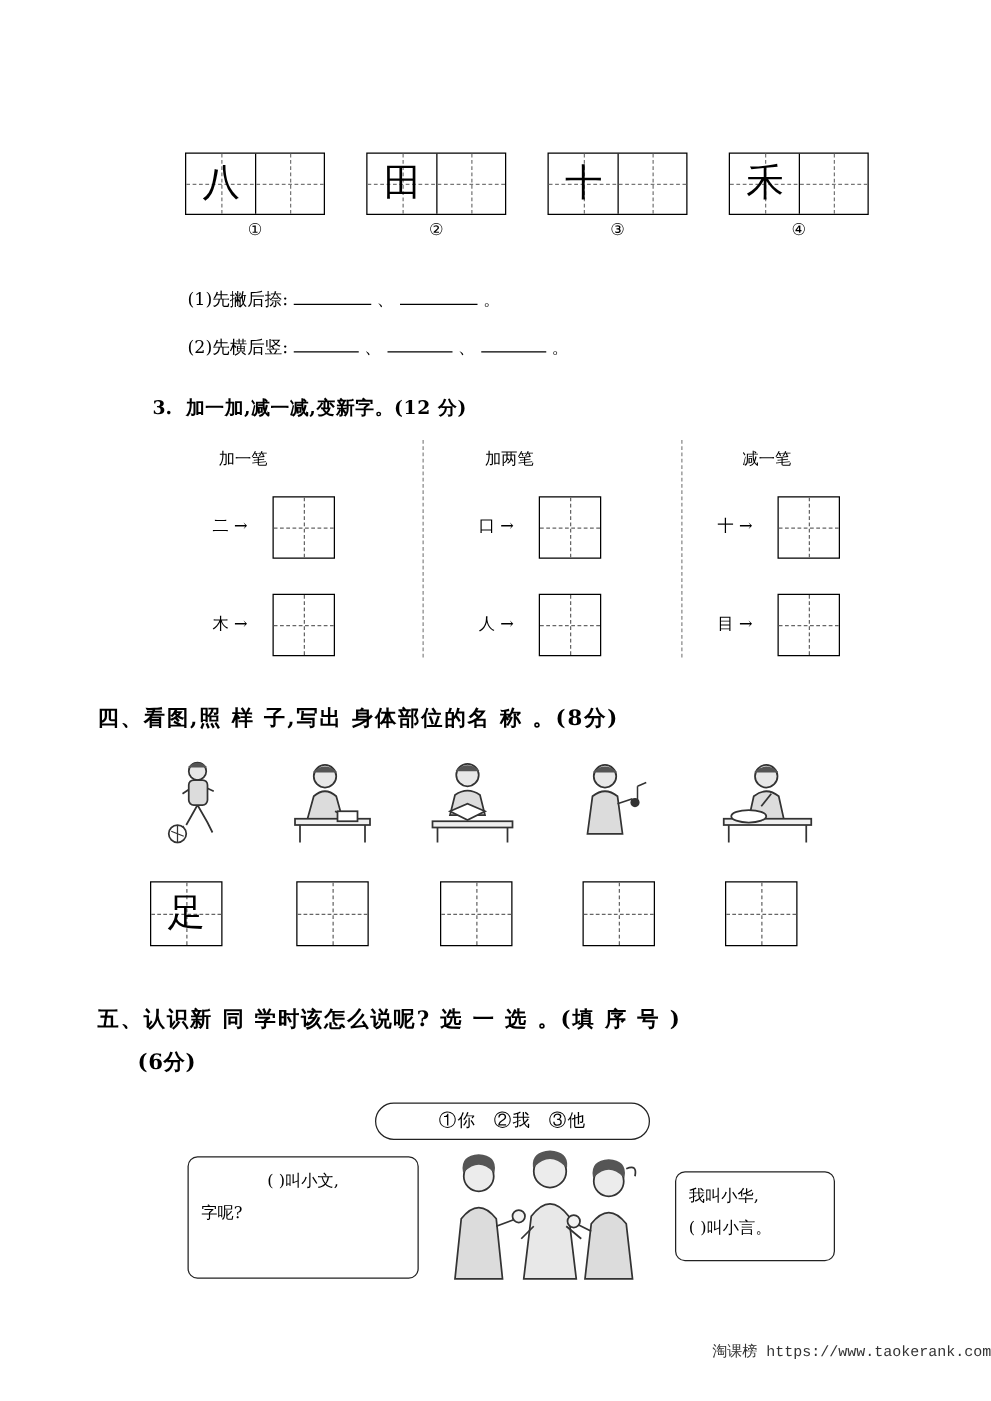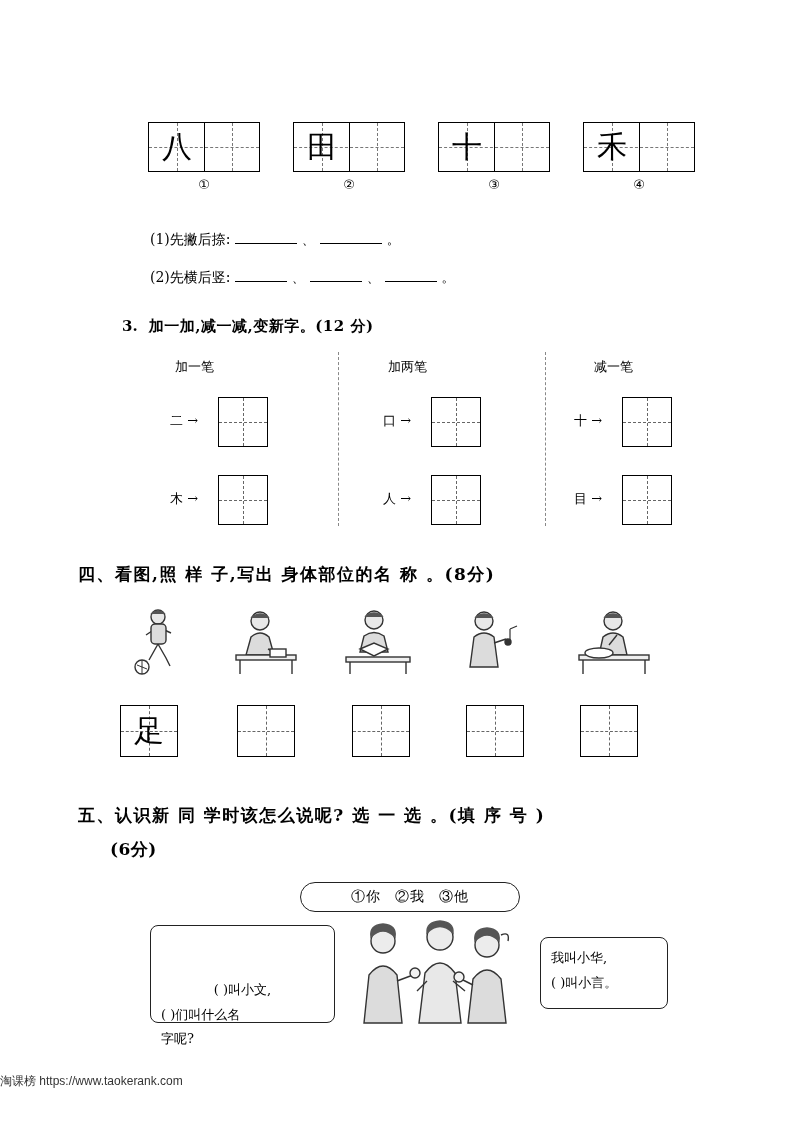--- a/index.html
+++ b/index.html
@@ -409,7 +409,7 @@
   </div>
 
   <div class="bubble" style="left:150px; top:925px; width:185px; height:98px;">
-    <div style="text-align:center;margin-top:44px;">(    )叫小文,</div>
+    <div style="text-align:center;">(    )叫小文,</div>
     <div>(    )们叫什么名</div>
     <div>字呢?</div>
   </div>

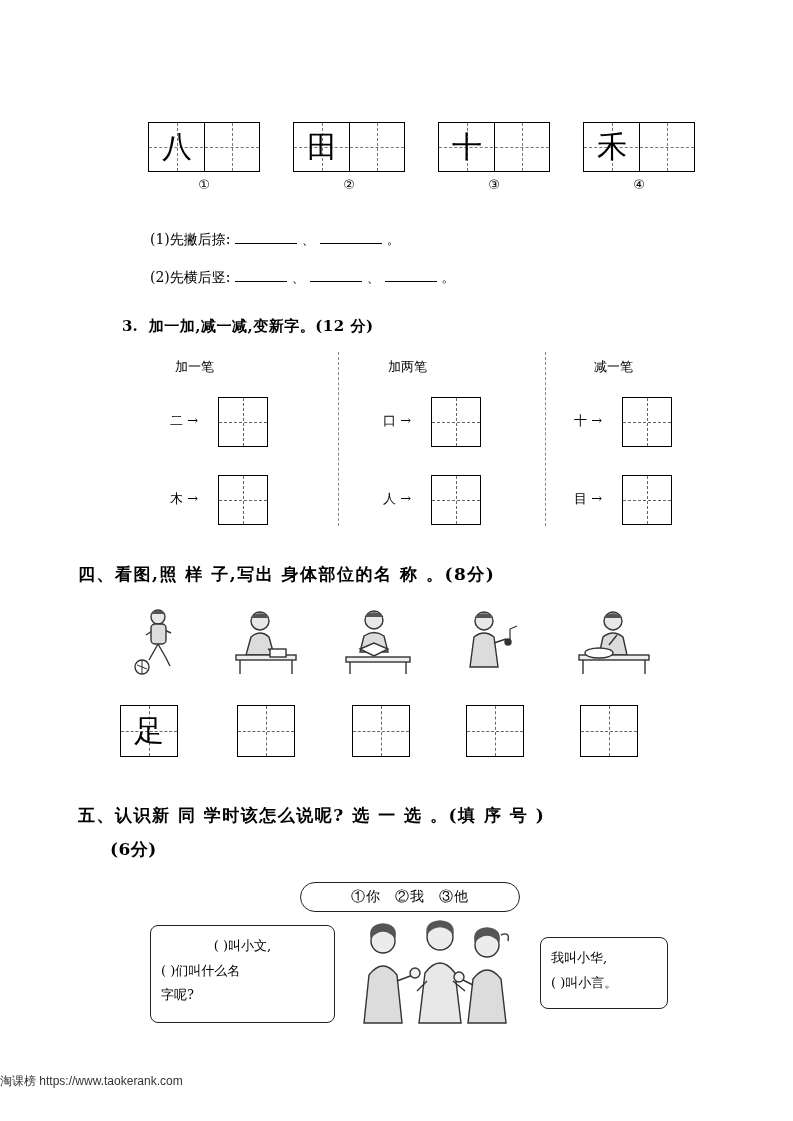--- a/index.html
+++ b/index.html
@@ -410,7 +410,6 @@
 
   <div class="bubble" style="left:150px; top:925px; width:185px; height:98px;">
     <div style="text-align:center;">(    )叫小文,</div>
-    <div>(    )们叫什么名</div>
     <div>字呢?</div>
   </div>
 

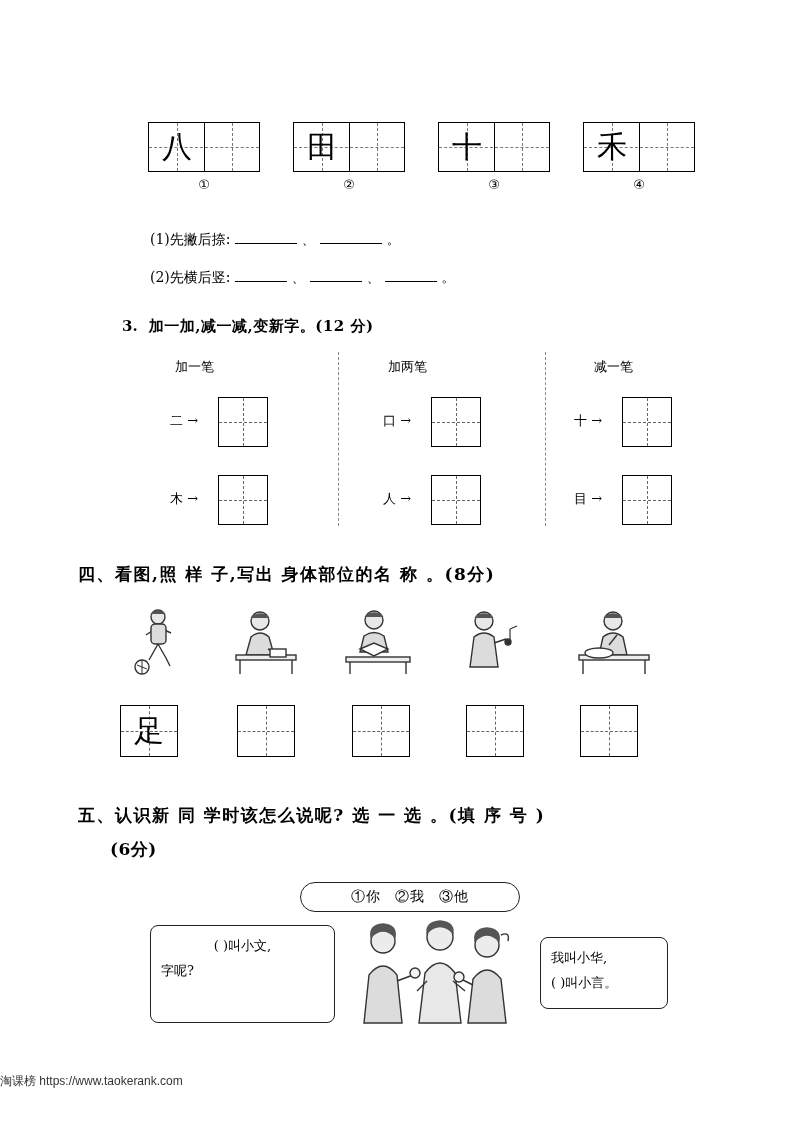--- a/index.html
+++ b/index.html
@@ -137,8 +137,8 @@
   .footer {
     position: absolute;
     width: 100%;
-    text-align: left;
-    font-family: Liberation Sans, sans-serif;
+    text-align: right;
+    font-family: Liberation Mono, monospace;
     font-size: 12px;
     color: #333;
   }

